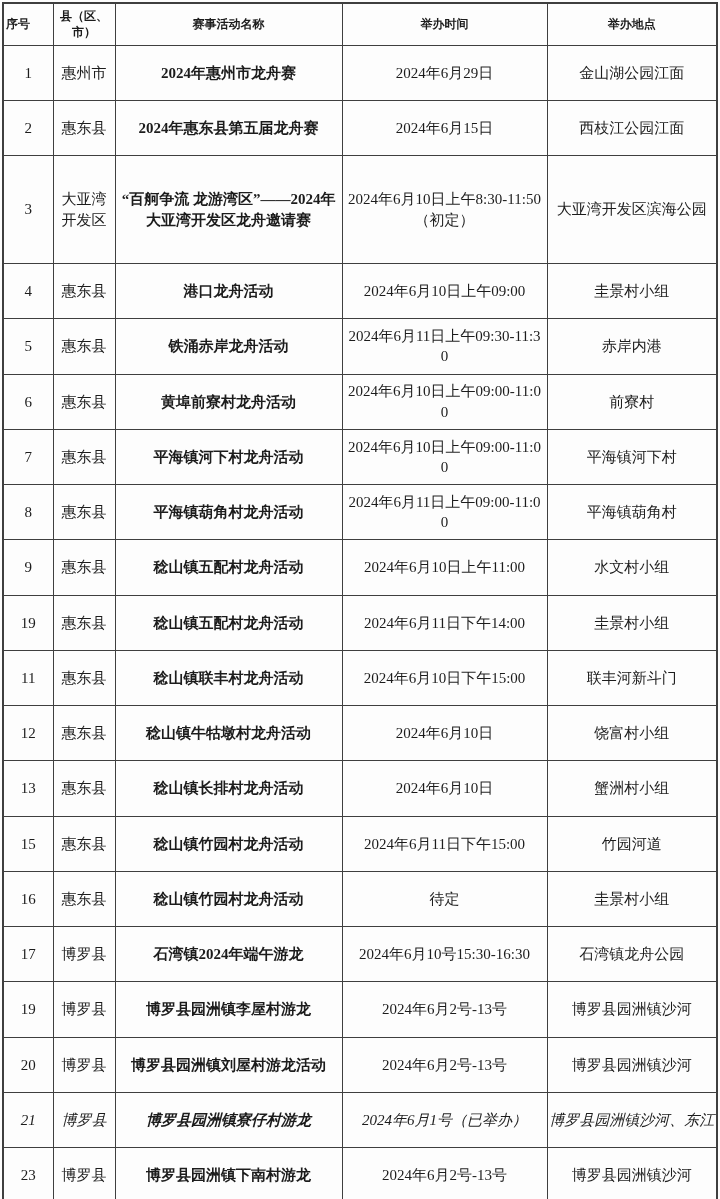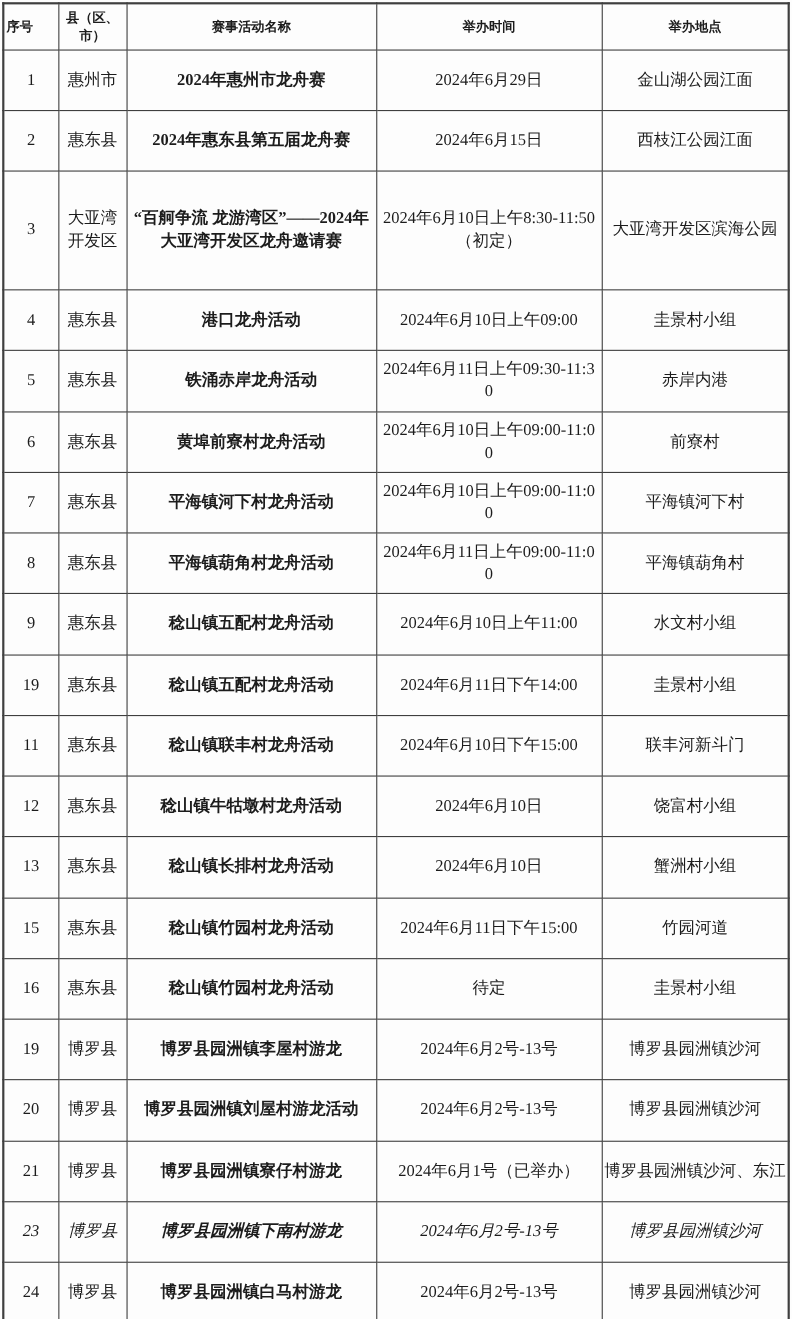--- a/index.html
+++ b/index.html
@@ -195,6 +195,13 @@
           <td class="cell-loc">圭景村小组</td>
         </tr>
         <tr>
+          <td class="cell-no">17</td>
+          <td class="cell-county">博罗县</td>
+          <td class="cell-event">石湾镇2024年端午游龙</td>
+          <td class="cell-time">2024年6月10号15:30-16:30</td>
+          <td class="cell-loc">石湾镇龙舟公园</td>
+        </tr>
+        <tr>
           <td class="cell-no">19</td>
           <td class="cell-county">博罗县</td>
           <td class="cell-event">博罗县园洲镇李屋村游龙</td>

